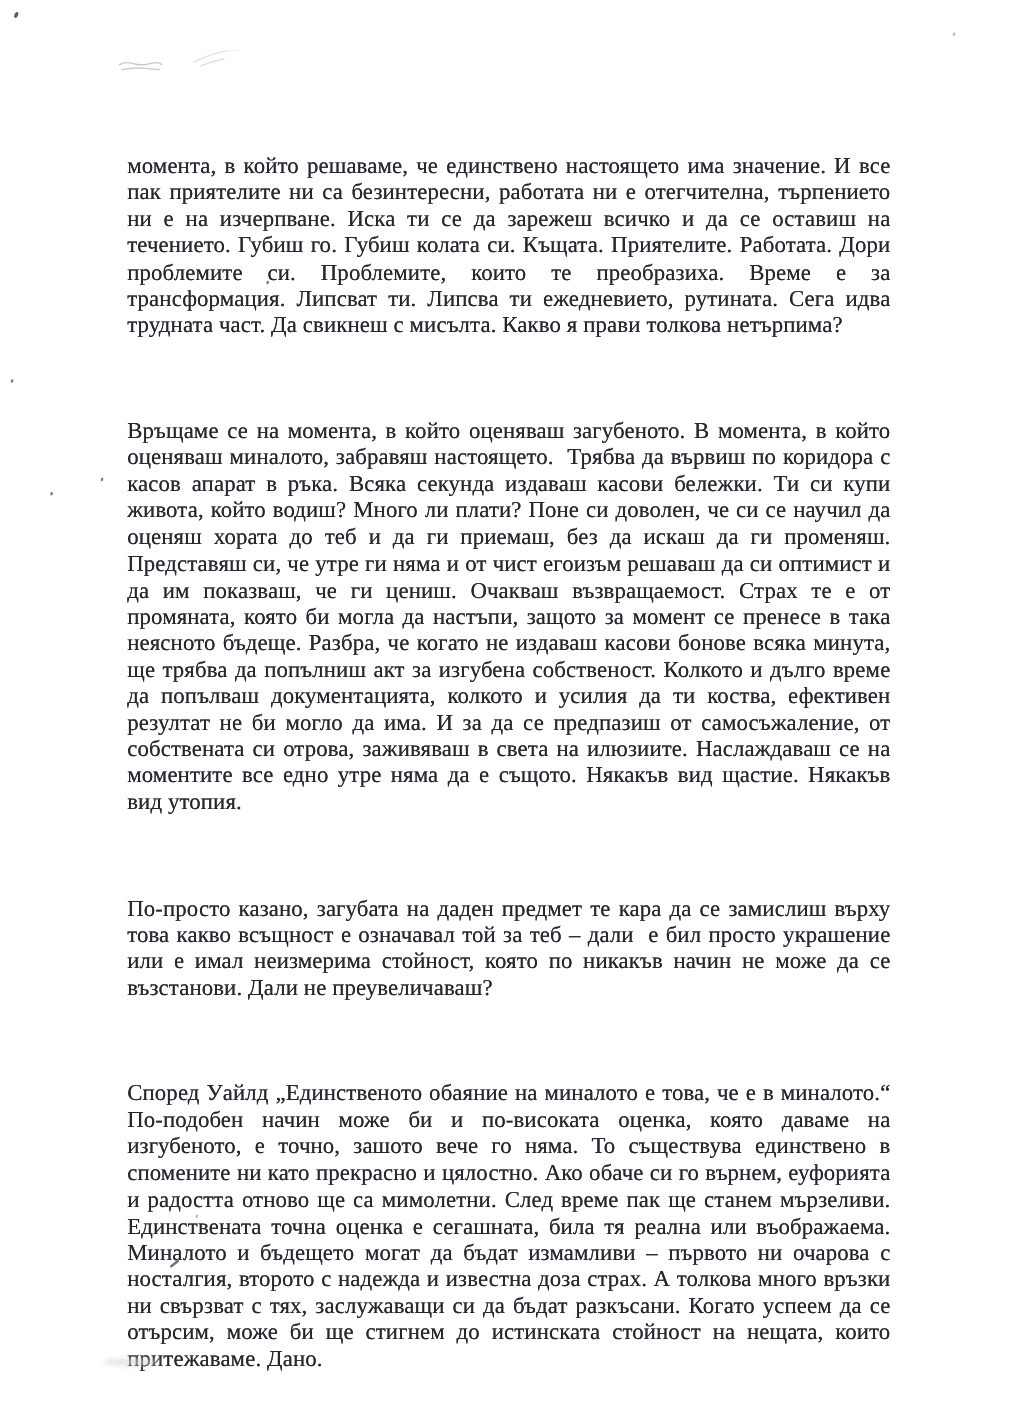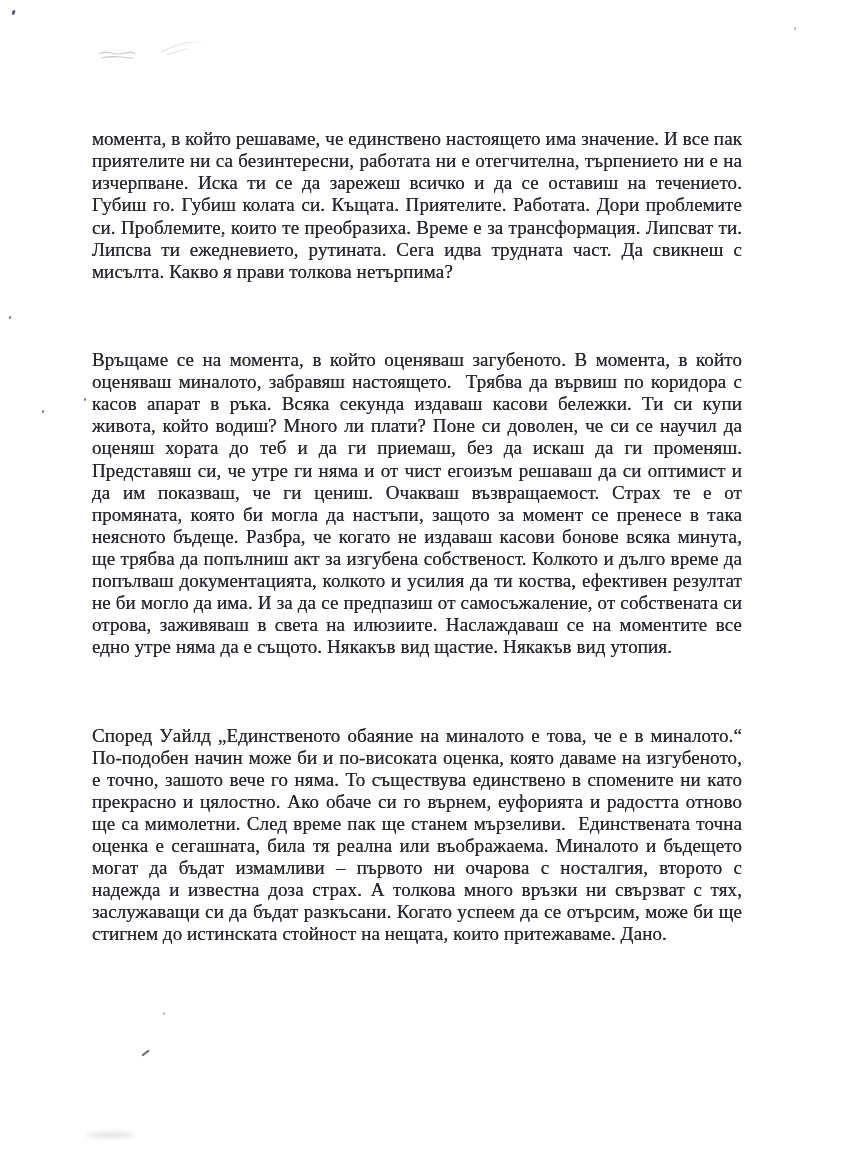--- a/index.html
+++ b/index.html
@@ -31,7 +31,7 @@
     text-shadow: 0 0 0.45px rgba(38,39,47,0.85);
     letter-spacing: 0.1px;
   }
-  .text-block p { margin: 0 0 22px 0; }
+  .text-block p { margin: 0 0 22px 14px; }
   .text-block p:last-child { margin-bottom: 0; }
 
   

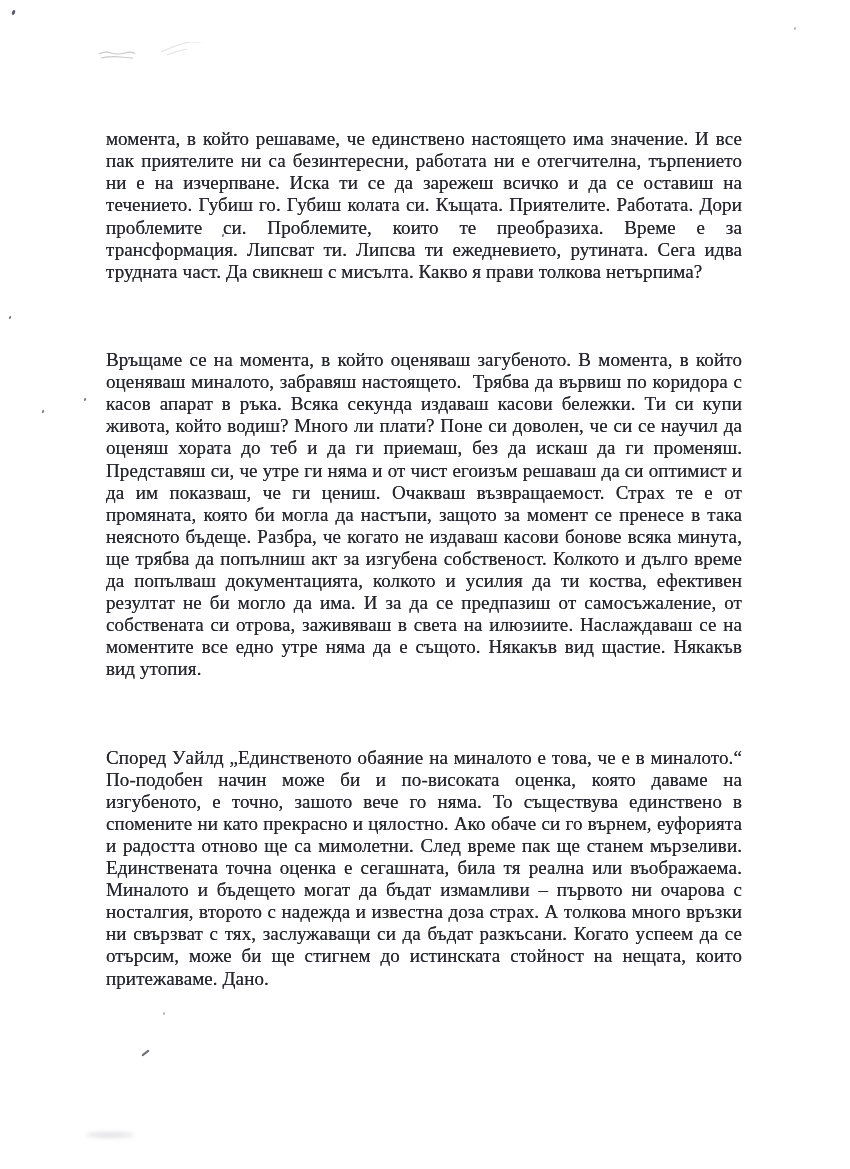--- a/index.html
+++ b/index.html
@@ -68,6 +68,7 @@
   <article class="text-block">
     <p>момента, в който решаваме, че единствено настоящето има значение. И все пак приятелите ни са безинтересни, работата ни е отегчителна, търпението ни е на изчерпване. Иска ти се да зарежеш всичко и да се оставиш на течението. Губиш го. Губиш колата си. Къщата. Приятелите. Работата. Дори проблемите си. Проблемите, които те преобразиха. Време е за трансформация. Липсват ти. Липсва ти ежедневието, рутината. Сега идва трудната част. Да свикнеш с мисълта. Какво я прави толкова нетърпима?</p>
     <p>Връщаме се на момента, в който оценяваш загубеното. В момента, в който оценяваш миналото, забравяш настоящето.  Трябва да вървиш по коридора с касов апарат в ръка. Всяка секунда издаваш касови бележки. Ти си купи живота, който водиш? Много ли плати? Поне си доволен, че си се научил да оценяш хората до теб и да ги приемаш, без да искаш да ги променяш. Представяш си, че утре ги няма и от чист егоизъм решаваш да си оптимист и да им показваш, че ги цениш. Очакваш възвращаемост. Страх те е от промяната, която би могла да настъпи, защото за момент се пренесе в така неясното бъдеще. Разбра, че когато не издаваш касови бонове всяка минута, ще трябва да попълниш акт за изгубена собственост. Колкото и дълго време да попълваш документацията, колкото и усилия да ти коства, ефективен резултат не би могло да има. И за да се предпазиш от самосъжаление, от собствената си отрова, заживяваш в света на илюзиите. Наслаждаваш се на моментите все едно утре няма да е същото. Някакъв вид щастие. Някакъв вид утопия.</p>
+    <p>По-просто казано, загубата на даден предмет те кара да се замислиш върху това какво всъщност е означавал той за теб – дали  е бил просто украшение или е имал неизмерима стойност, която по никакъв начин не може да се възстанови. Дали не преувеличаваш?</p>
     <p>Според Уайлд „Единственото обаяние на миналото е това, че е в миналото.“  По-подобен начин може би и по-високата оценка, която даваме на изгубеното, е точно, зашото вече го няма. То съществува единствено в спомените ни като прекрасно и цялостно. Ако обаче си го върнем, еуфорията и радостта отново ще са мимолетни. След време пак ще станем мързеливи.  Единствената точна оценка е сегашната, била тя реална или въображаема. Миналото и бъдещето могат да бъдат измамливи – първото ни очарова с носталгия, второто с надежда и известна доза страх. А толкова много връзки ни свързват с тях, заслужаващи си да бъдат разкъсани. Когато успеем да се отърсим, може би ще стигнем до истинската стойност на нещата, които притежаваме. Дано.</p>
   </article>
 

